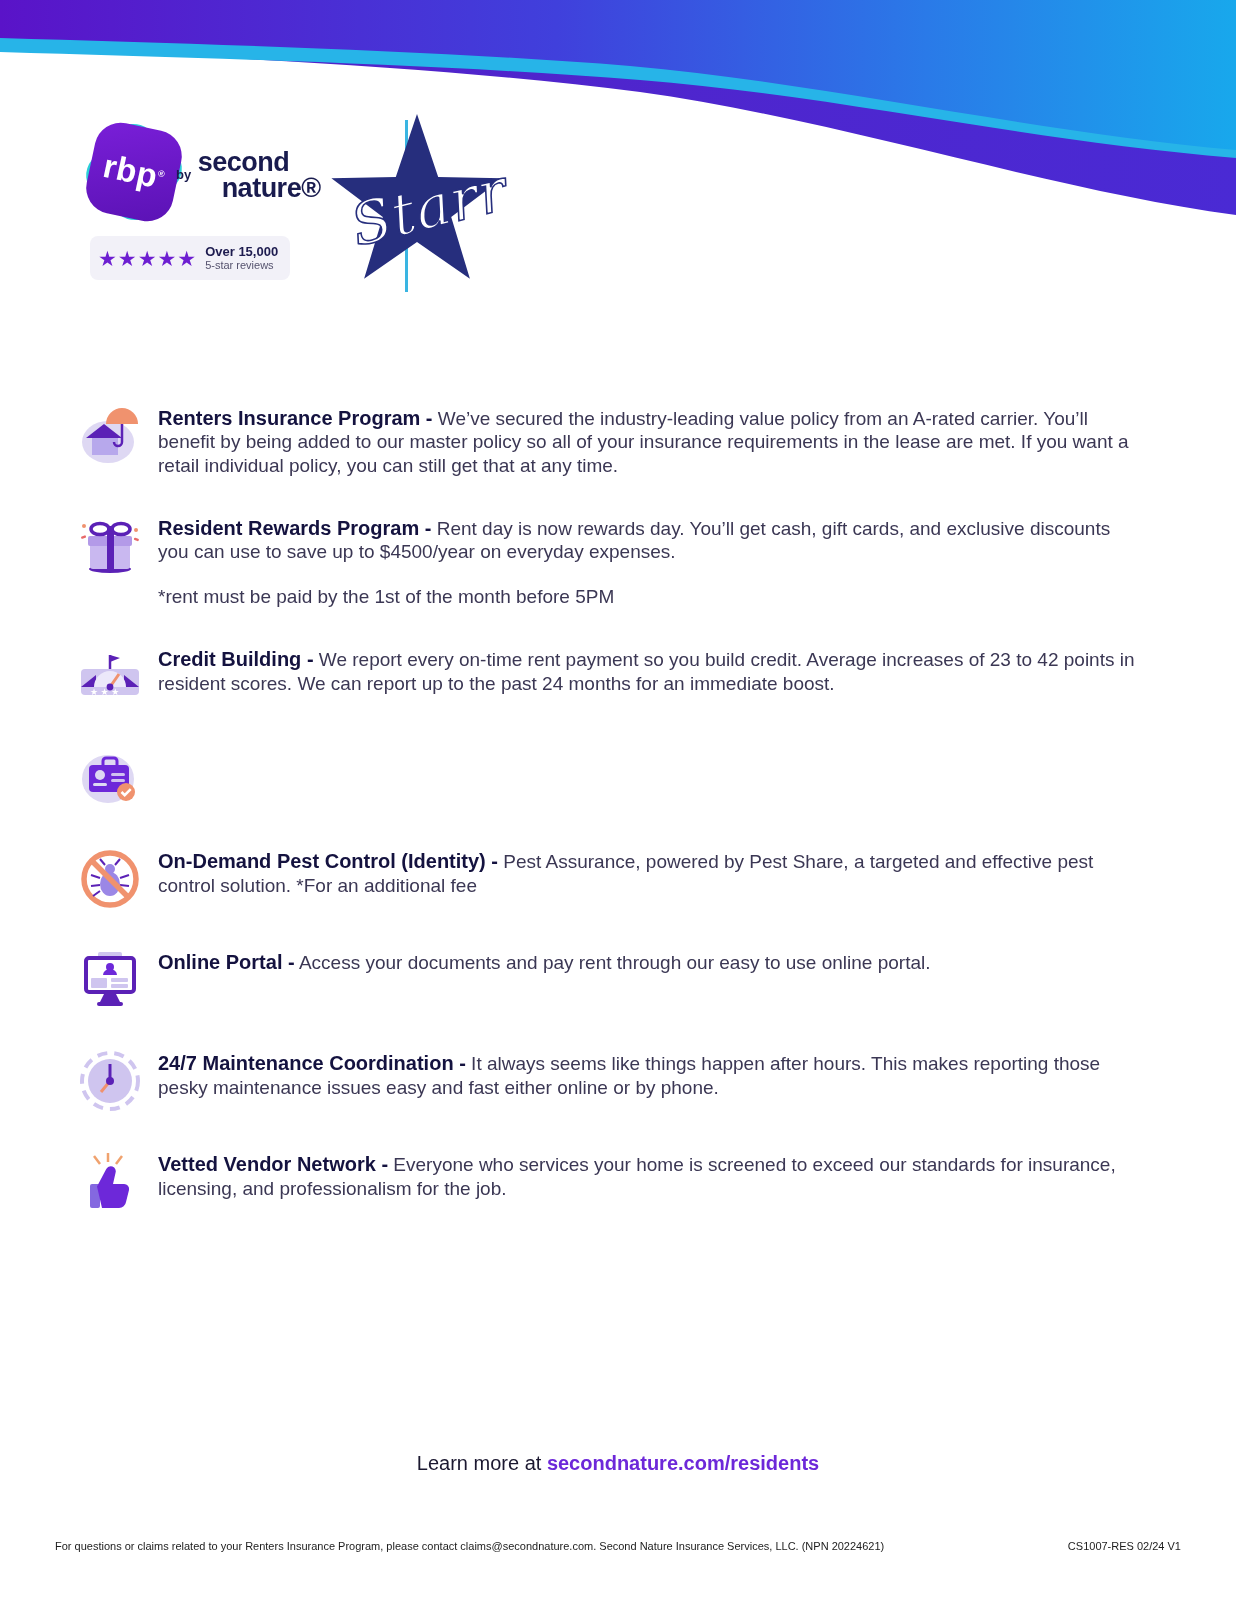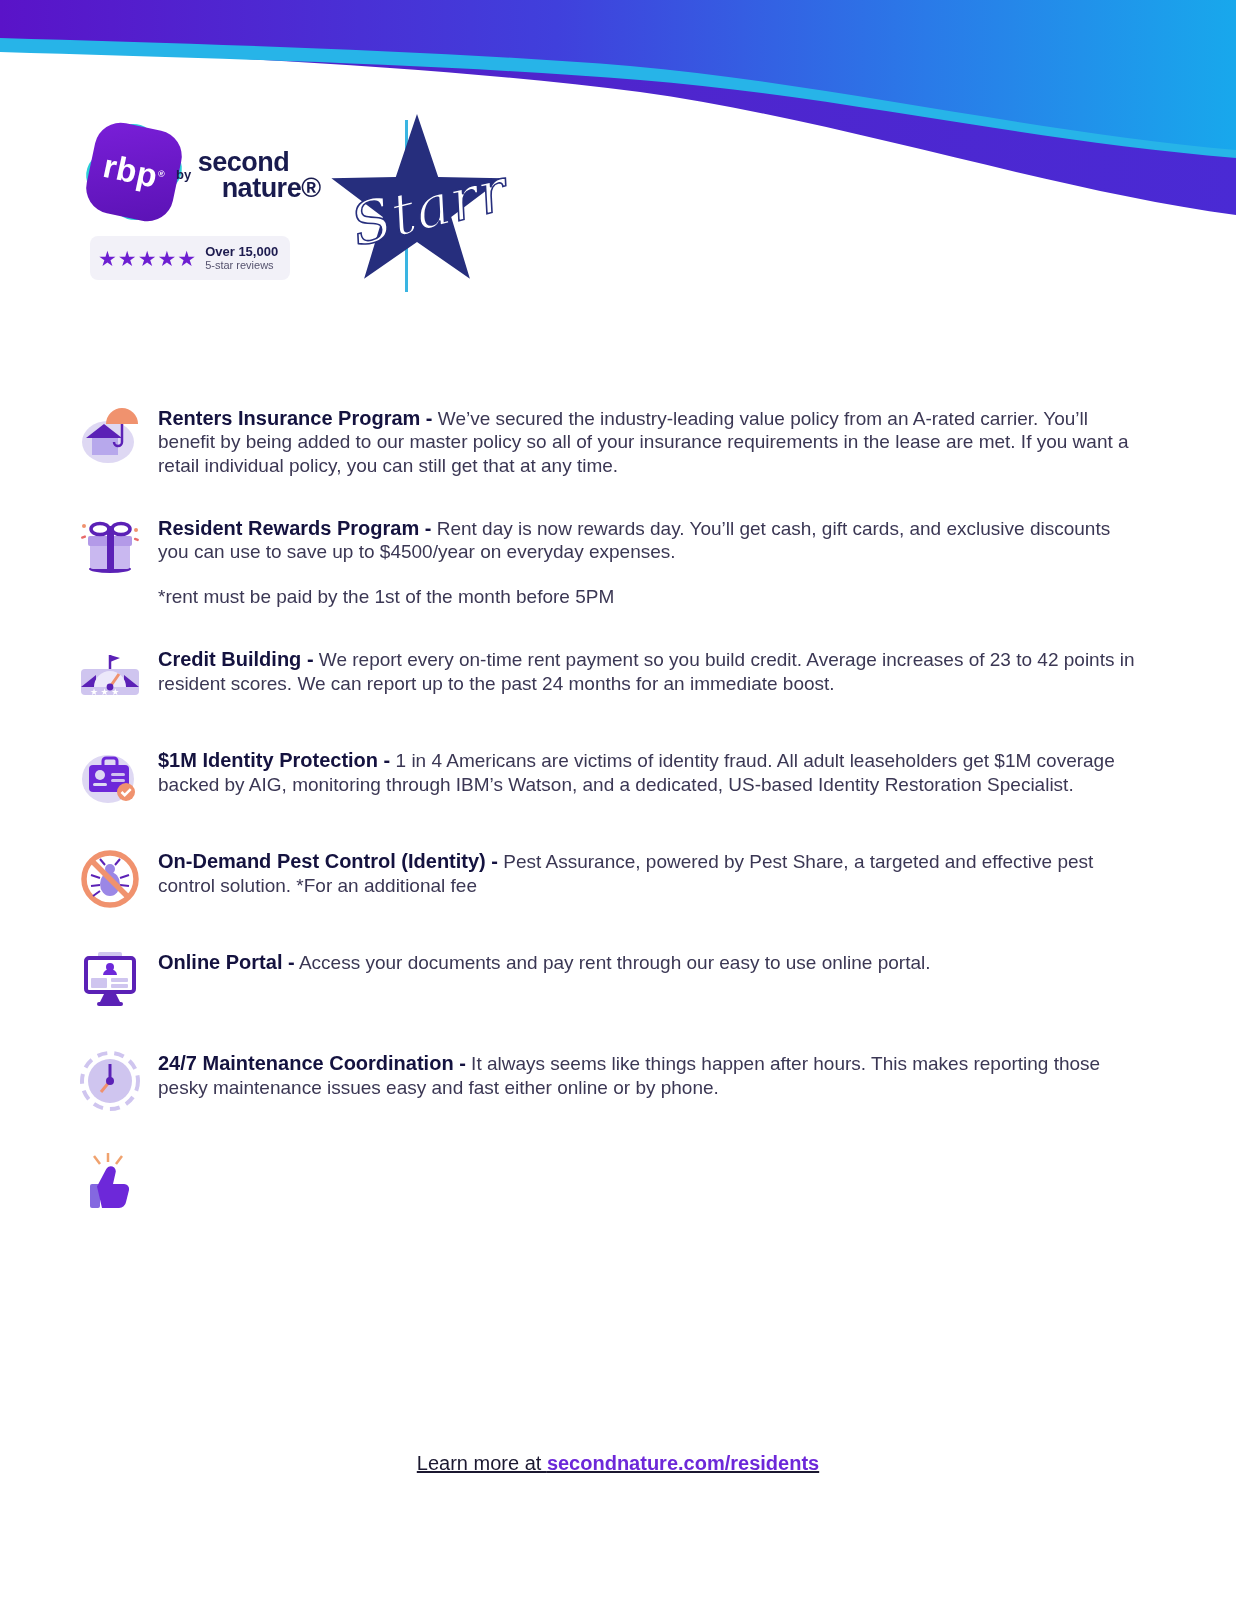--- a/index.html
+++ b/index.html
@@ -173,7 +173,6 @@
             <path d="M43.5 46 l3.2 3.2 l6 -6" stroke="#ffffff" stroke-width="2.6" fill="none"></path>
           </svg>
         </span>
-      <p class="btext"><b class="bhead">$1M Identity Protection -</b> <span class="bbody">1 in 4 Americans are victims of identity fraud. All adult leaseholders get $1M coverage backed by AIG, monitoring through IBM’s Watson, and a dedicated, US-based Identity Restoration Specialist.</span></p>
     </div>
 
     <div class="benefit">

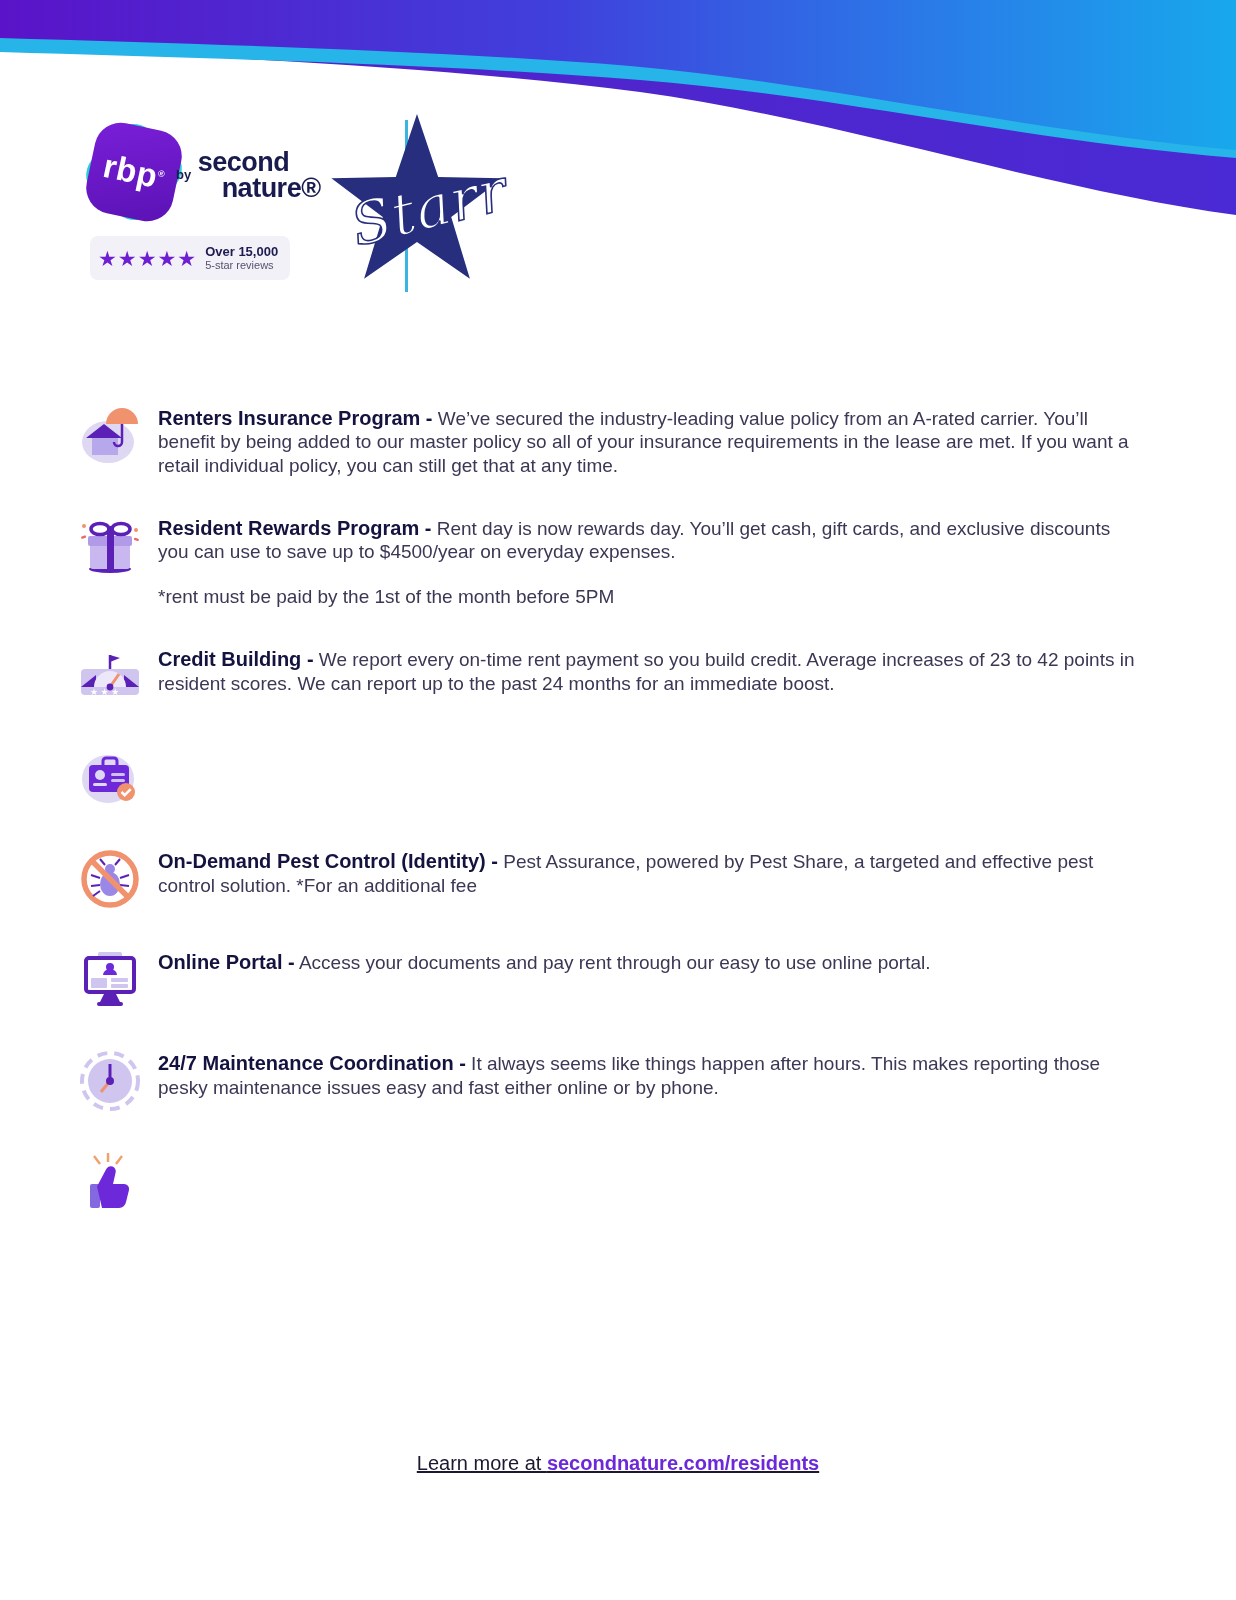--- a/index.html
+++ b/index.html
@@ -235,6 +235,7 @@
             <path d="M24 58 h17 a7 7 0 0 0 7 -6 l3 -12 a5 5 0 0 0 -5 -6 h-11 l2.5 -11 a5 5 0 0 0 -9.5 -3.5 l-9 17 Z" fill="#6d28d9"></path>
           </svg>
         </span>
+      <p class="btext"><b class="bhead">Vetted Vendor Network -</b> <span class="bbody">Everyone who services your home is screened to exceed our standards for insurance, licensing, and professionalism for the job.</span></p>
     </div>
   </main>
 

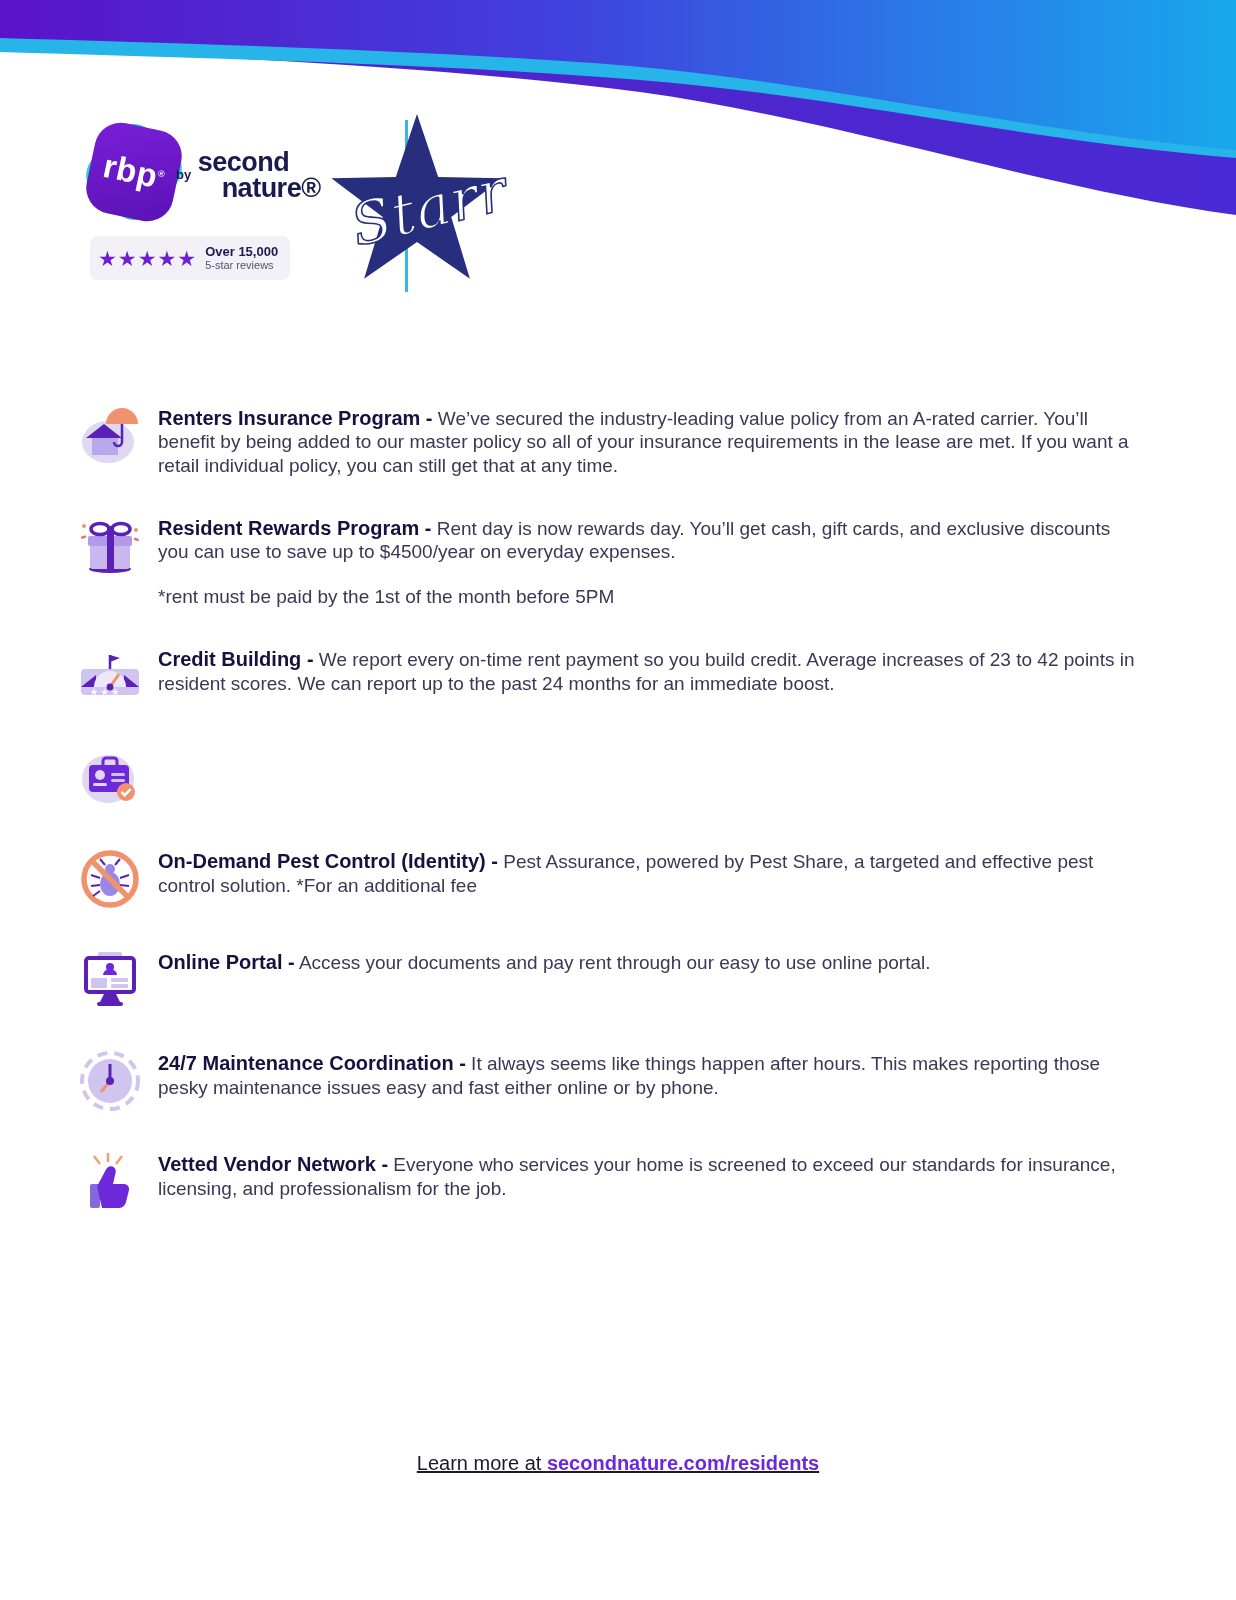--- a/index.html
+++ b/index.html
@@ -47,7 +47,7 @@
   .bnote{display:block;margin-top:22px;}
 
   
-  .cta{position:absolute;left:0;top:1452px;width:100%;text-align:center;font-size:20px;color:#1b1830;text-decoration:underline;}
+  .cta{position:absolute;left:0;top:1452px;width:100%;text-align:center;font-size:20px;color:#1b1830;}
   .cta .link{font-weight:bold;color:#6d28d9;}
 
   

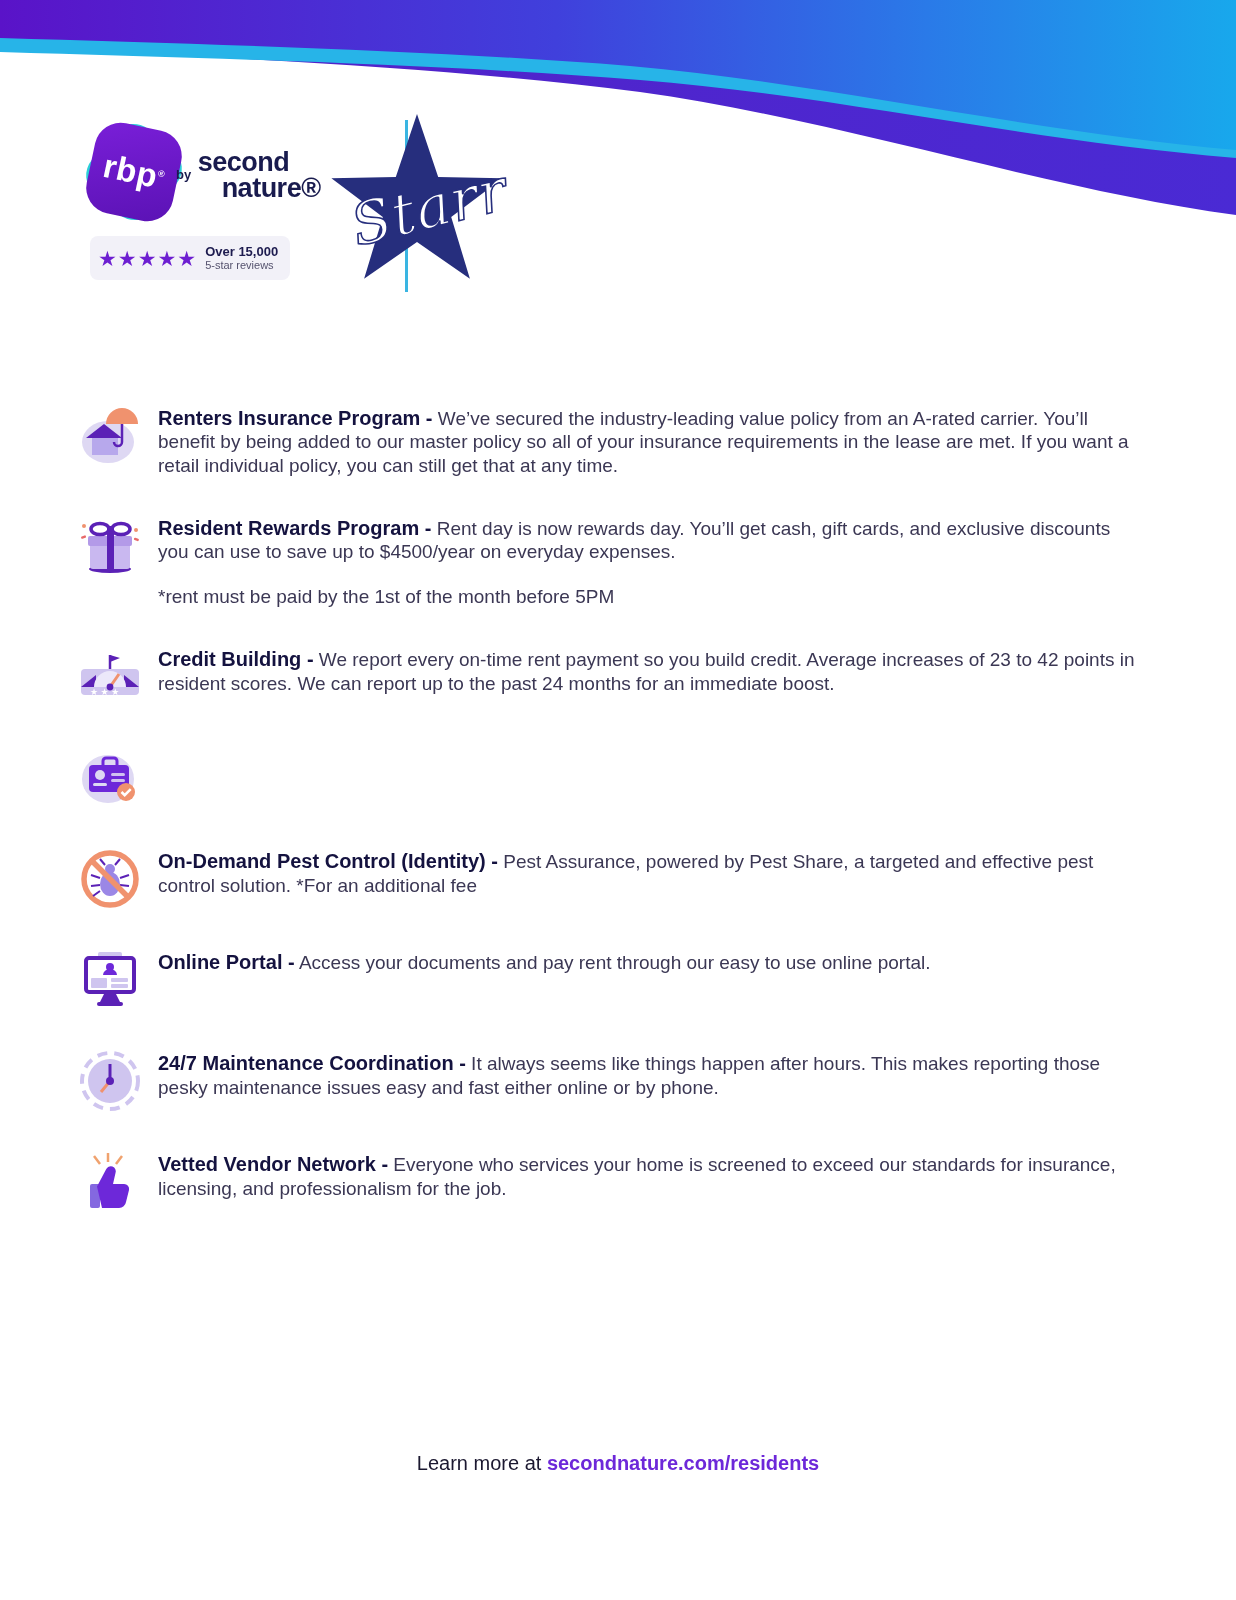--- a/index.html
+++ b/index.html
@@ -243,6 +243,10 @@
     <span>Learn more at </span><span class="link">secondnature.com/residents</span>
   </div>
 
+  <div class="footnote">
+    <span>For questions or claims related to your Renters Insurance Program, please contact claims@secondnature.com. Second Nature Insurance Services, LLC. (NPN 20224621)</span>
+    <span>CS1007-RES 02/24 V1</span>
+  </div>
 
 </div>
 

